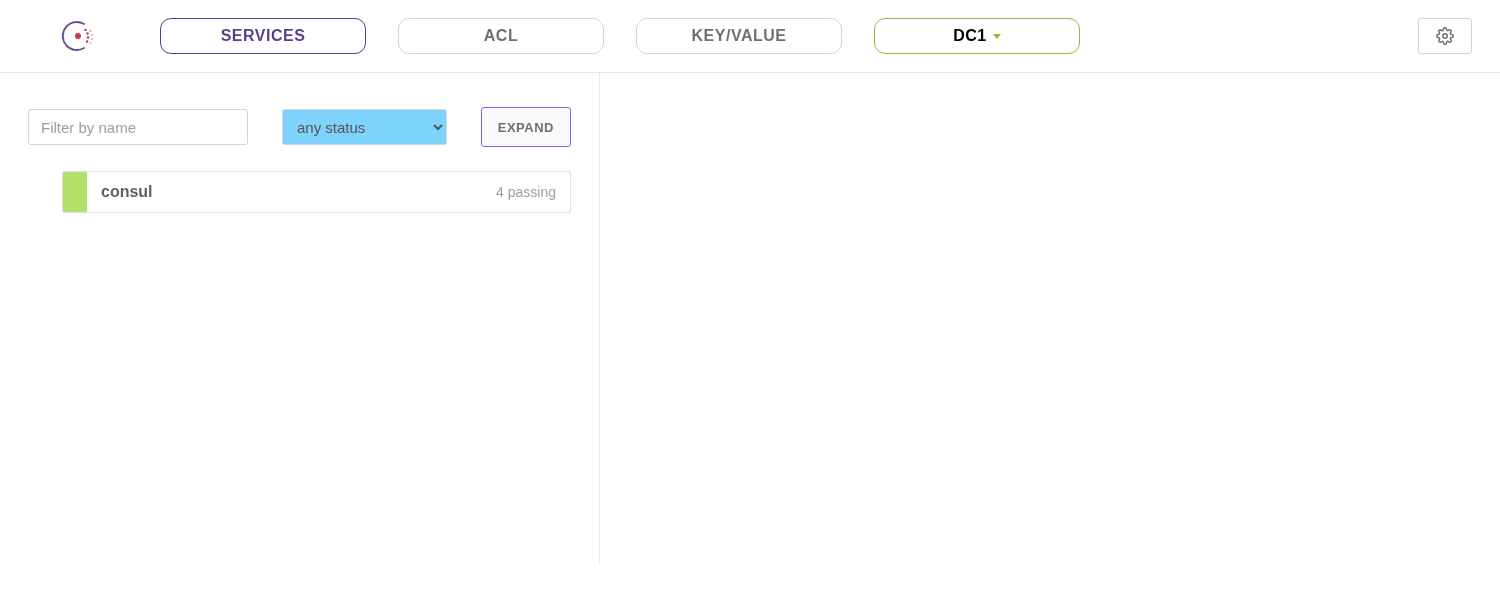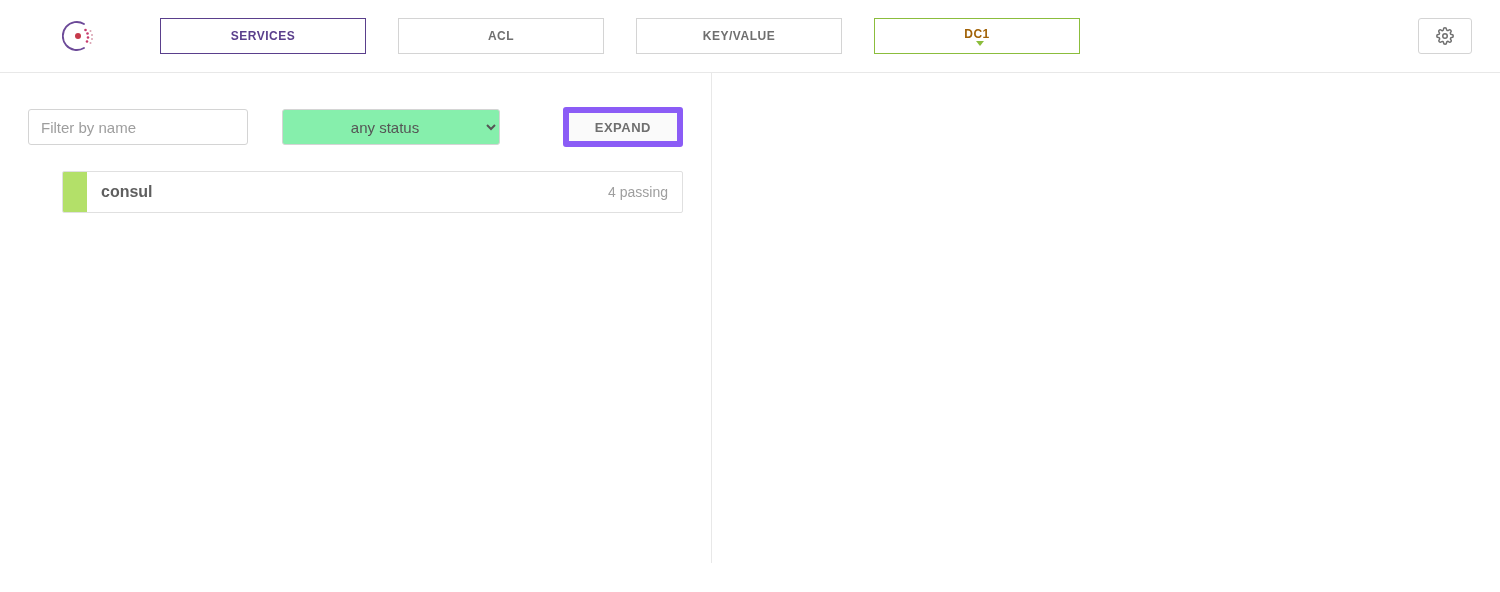--- a/index.html
+++ b/index.html
@@ -32,13 +32,13 @@
       flex: 0 0 206px;
       height: 36px;
       border: 1px solid #d4d4d4;
-      border-radius: 0;
+      border-radius: 11px;
       background: #fff;
       display: flex;
       align-items: center;
       justify-content: center;
       font-weight: 600;
-      font-size: 12px;
+      font-size: 16px;
       letter-spacing: 0.5px;
       color: #6f6f6f;
       cursor: pointer;

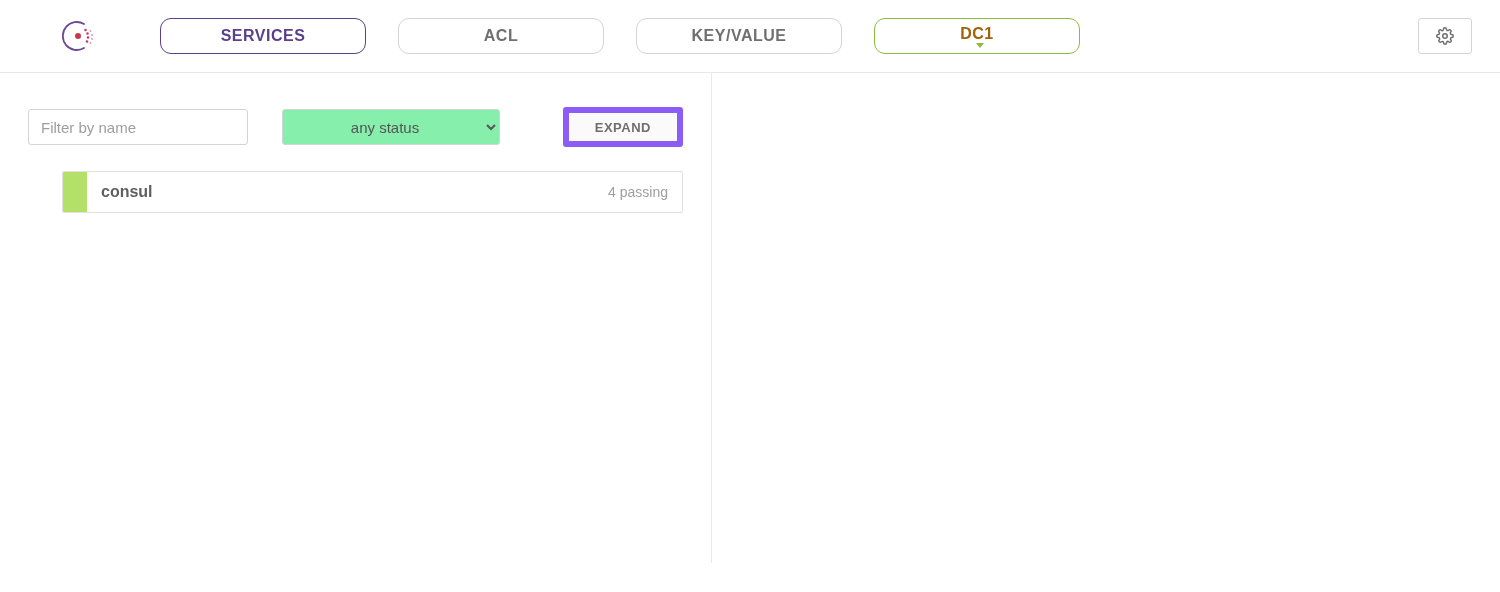--- a/index.html
+++ b/index.html
@@ -50,8 +50,7 @@
     }
     .nav-btn.dc {
       border-color: #8bbd3c;
-      color: #a16207;
-      flex-direction: column;
+      color: #000000;
     }
     .dc-caret {
       width: 0; height: 0;

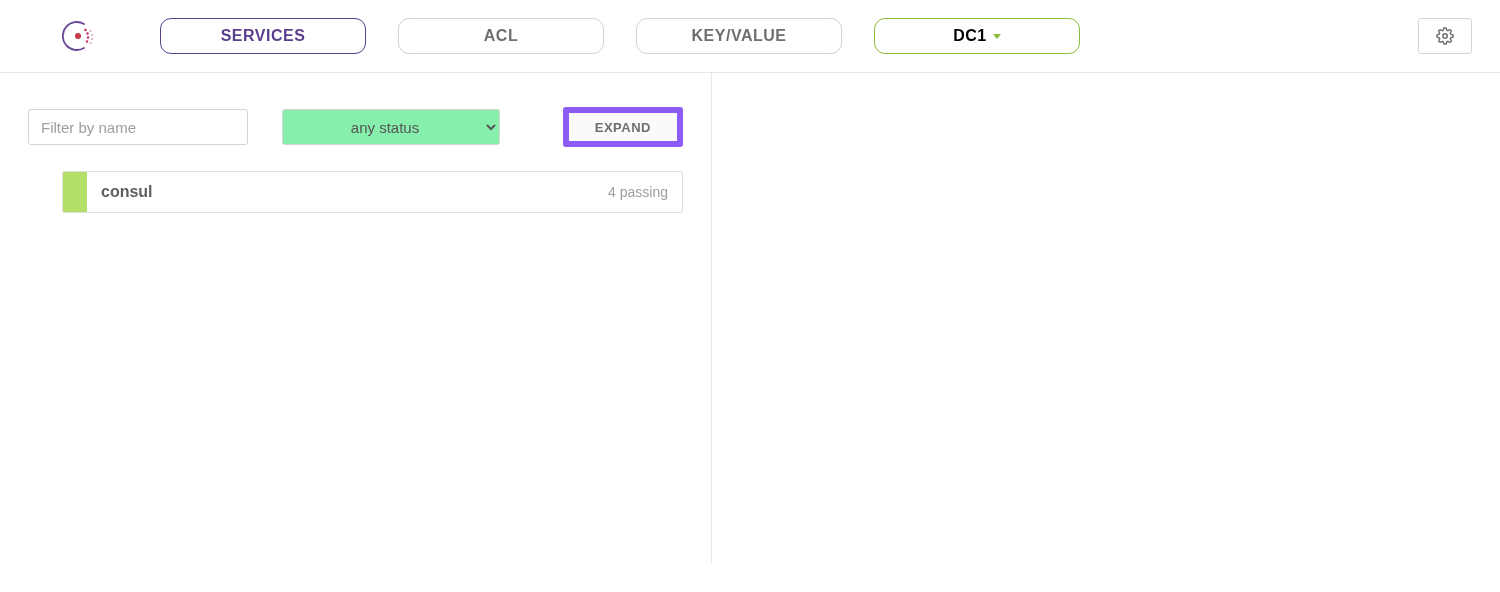--- a/index.html
+++ b/index.html
@@ -73,7 +73,7 @@
       display: flex;
     }
     .left-panel {
-      width: 712px;
+      width: 600px;
       padding: 34px 28px 40px 28px;
       border-right: 1px solid #e8e8e8;
       min-height: 490px;

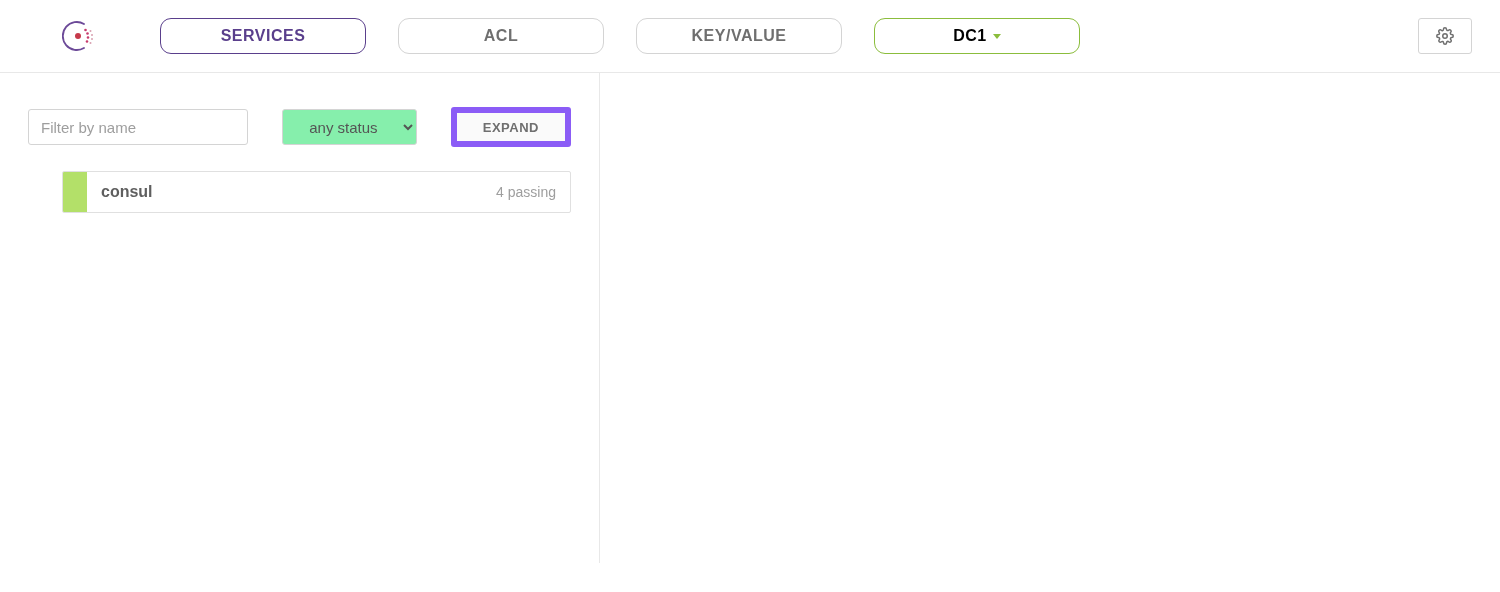--- a/index.html
+++ b/index.html
@@ -102,8 +102,7 @@
       padding: 0 10px;
       font-size: 15px;
       color: #555;
-      background: #86efac;
-      text-align: center;
+      background: #7dd3fc;
     }
     .expand-btn {
       height: 40px;

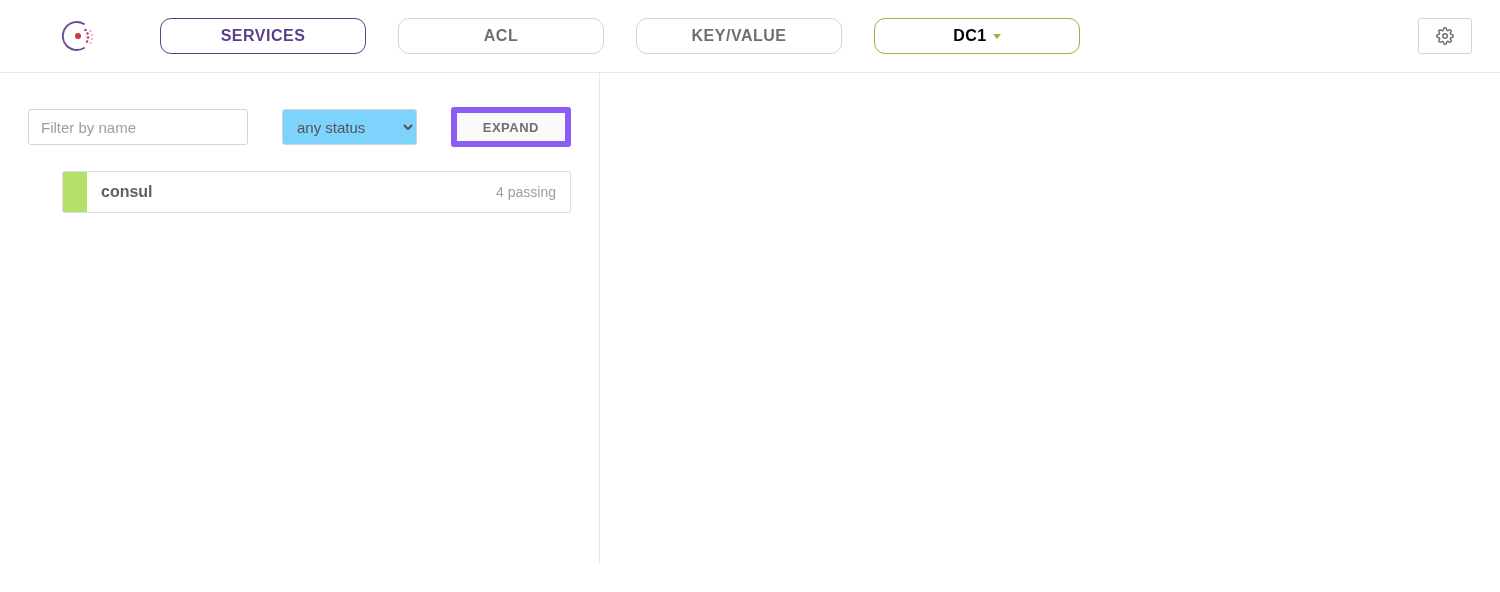--- a/index.html
+++ b/index.html
@@ -106,8 +106,8 @@
     }
     .expand-btn {
       height: 40px;
-      padding: 0 26px;
-      border: 6px solid #8b5cf6;
+      padding: 0 16px;
+      border: 1px solid #8b5cf6;
       border-radius: 3px;
       background: #fafafa;
       font-weight: 600;

